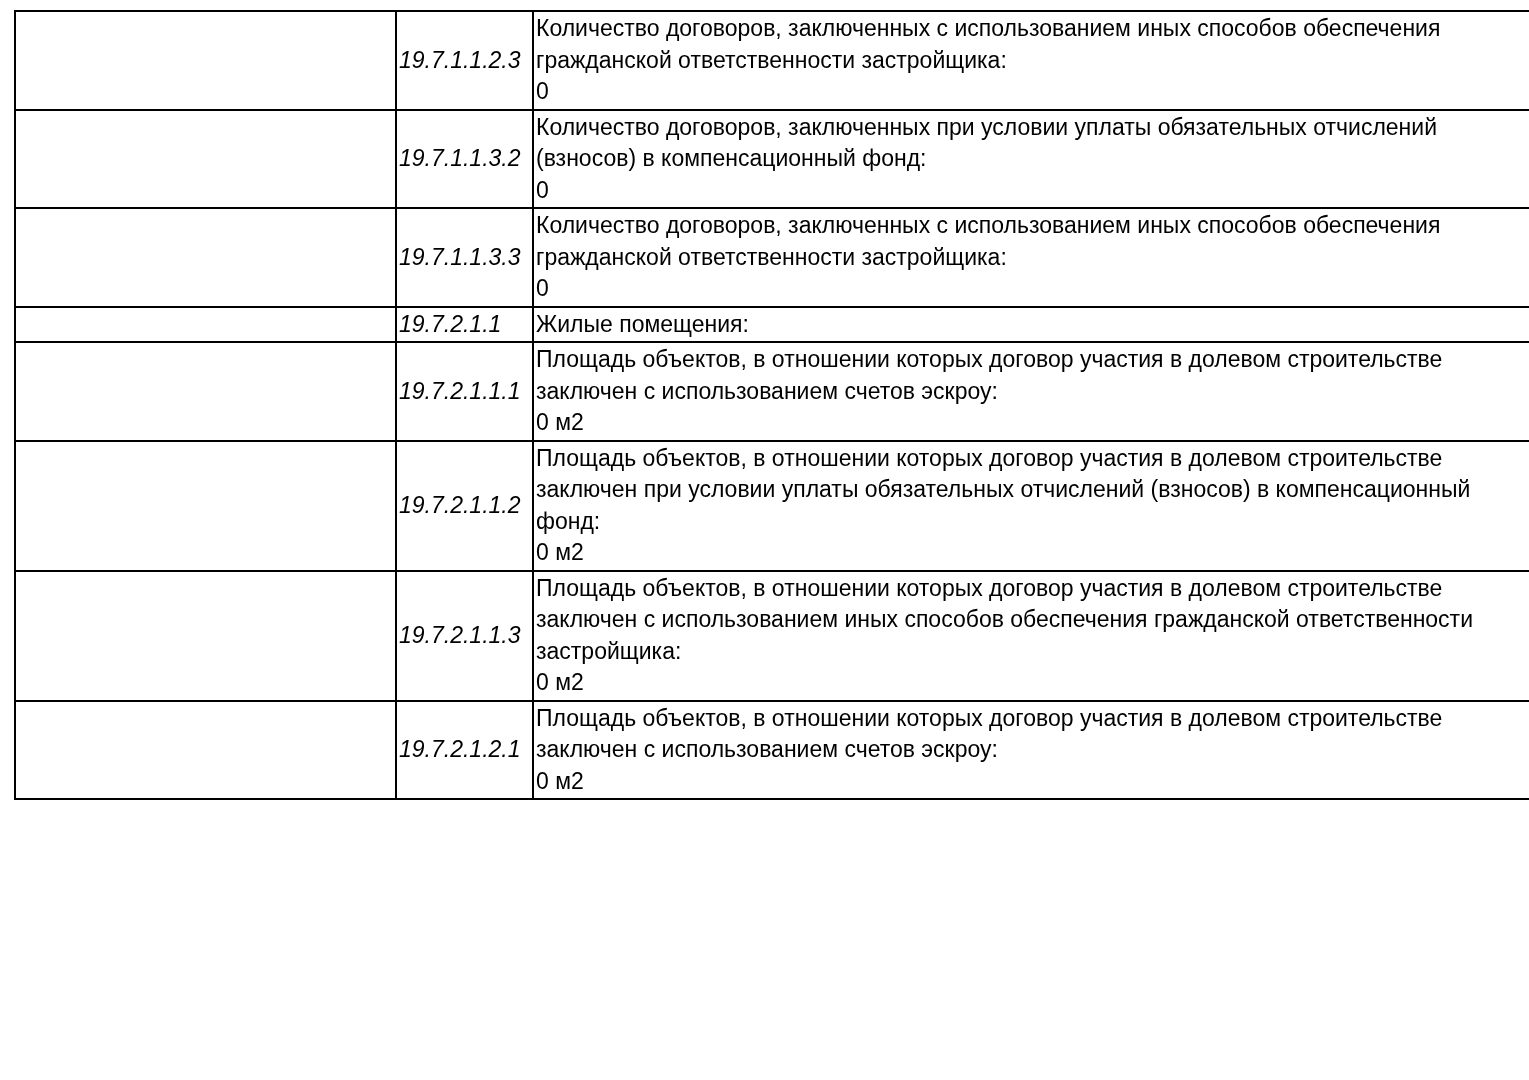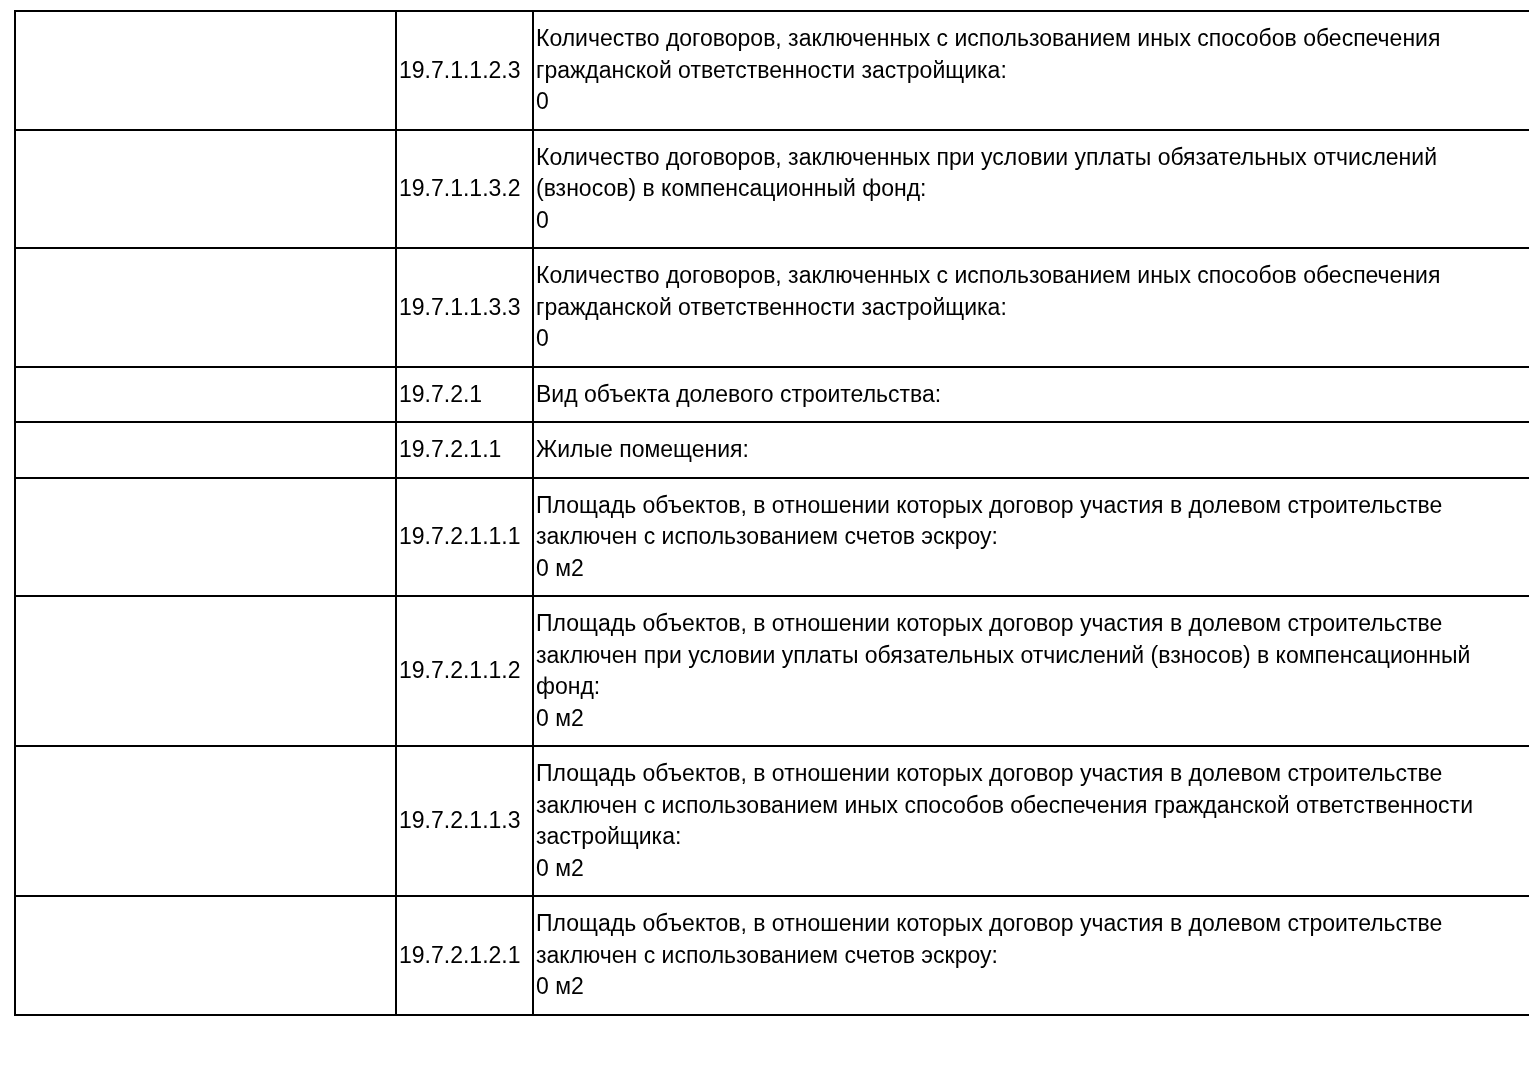--- a/index.html
+++ b/index.html
@@ -28,7 +28,7 @@
   }
   table.doc-table td {
     border: 2px solid #000000;
-    padding: 11px 2px;
+    padding: 1px 2px;
     vertical-align: middle;
     overflow: hidden;
   }

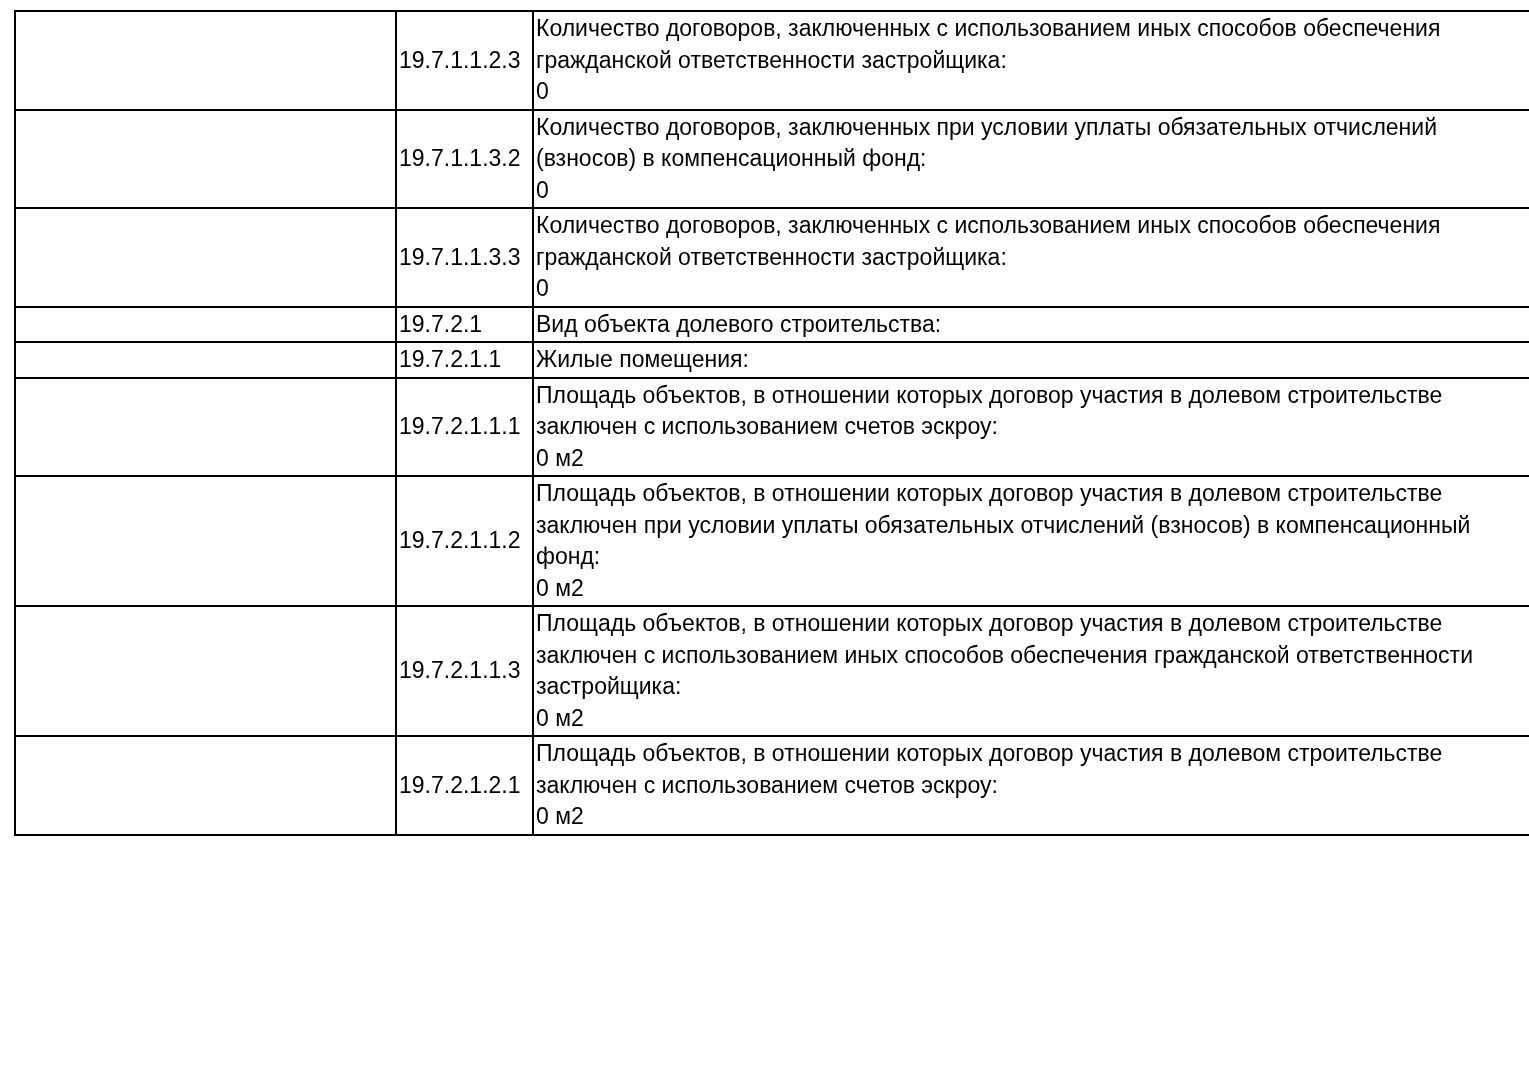--- a/index.html
+++ b/index.html
@@ -37,6 +37,7 @@
     width: 131px;
     padding-left: 4px;
     white-space: nowrap;
+    font-style: italic;
   }
   td.text-cell { width: 991px; padding-left: 3px; }
   .row-label { white-space: pre-line; }

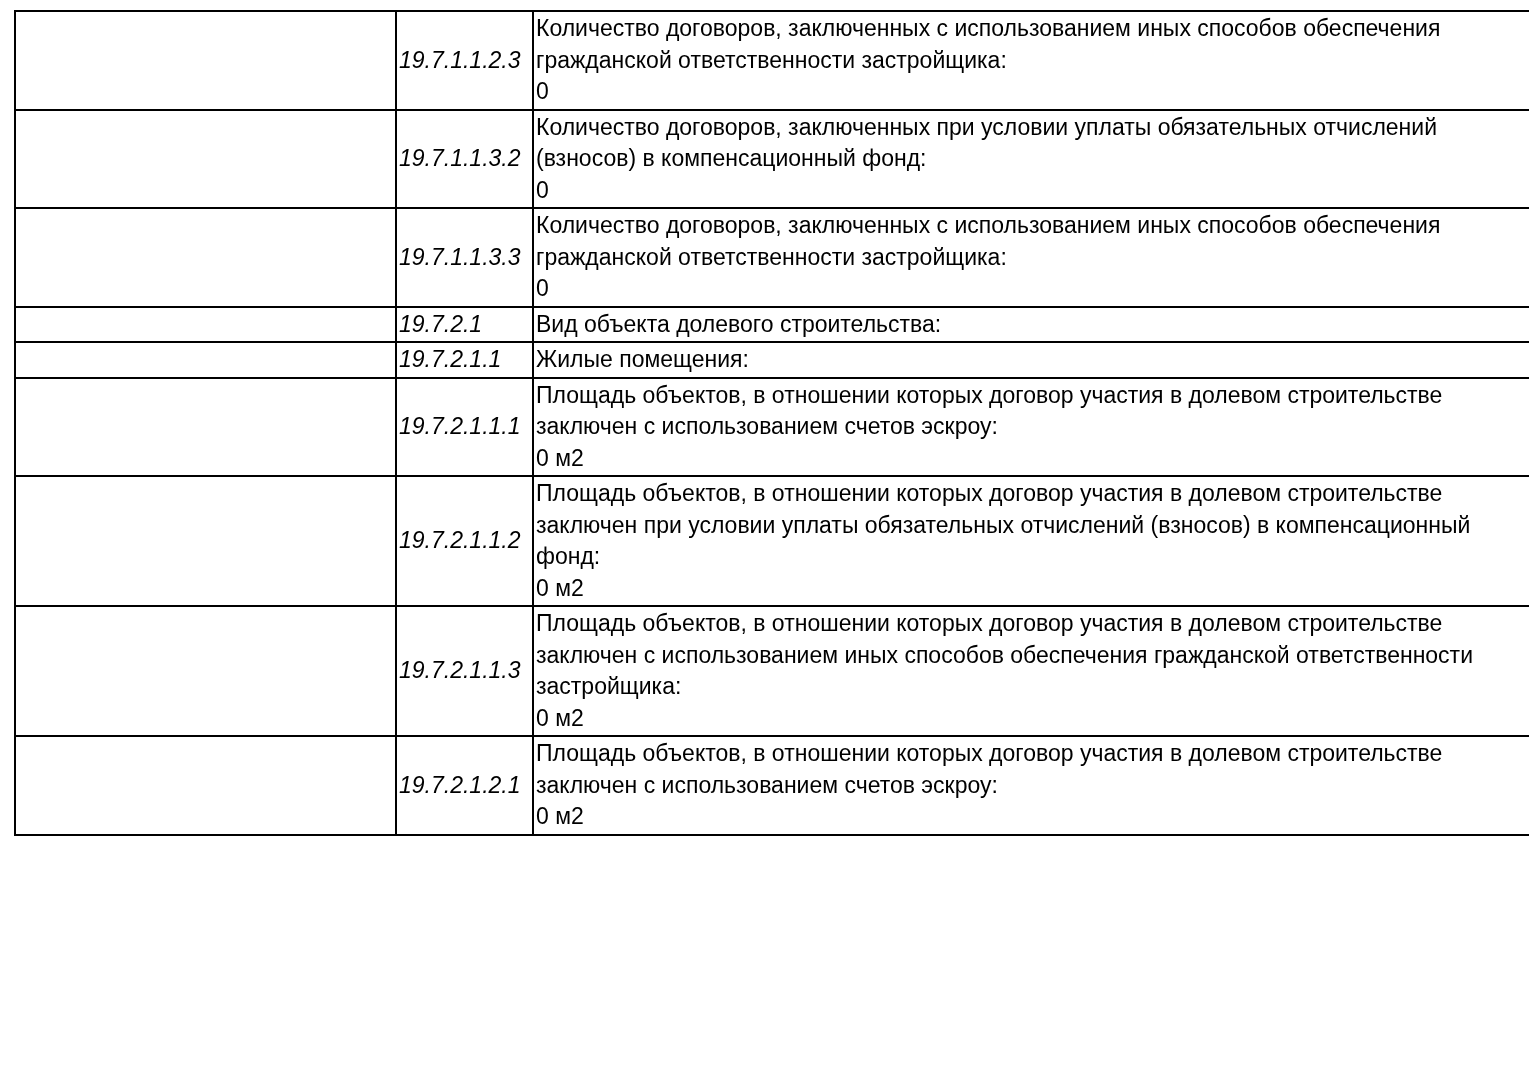--- a/index.html
+++ b/index.html
@@ -78,14 +78,6 @@
     </tr>
     <tr>
       <td class="spacer-cell"></td>
-      <td class="code-cell">19.7.2.1</td>
-      <td class="text-cell">
-        <div class="row-label">Вид объекта долевого строительства:</div>
-        <div class="row-value"></div>
-      </td>
-    </tr>
-    <tr>
-      <td class="spacer-cell"></td>
       <td class="code-cell">19.7.2.1.1</td>
       <td class="text-cell">
         <div class="row-label">Жилые помещения:</div>

